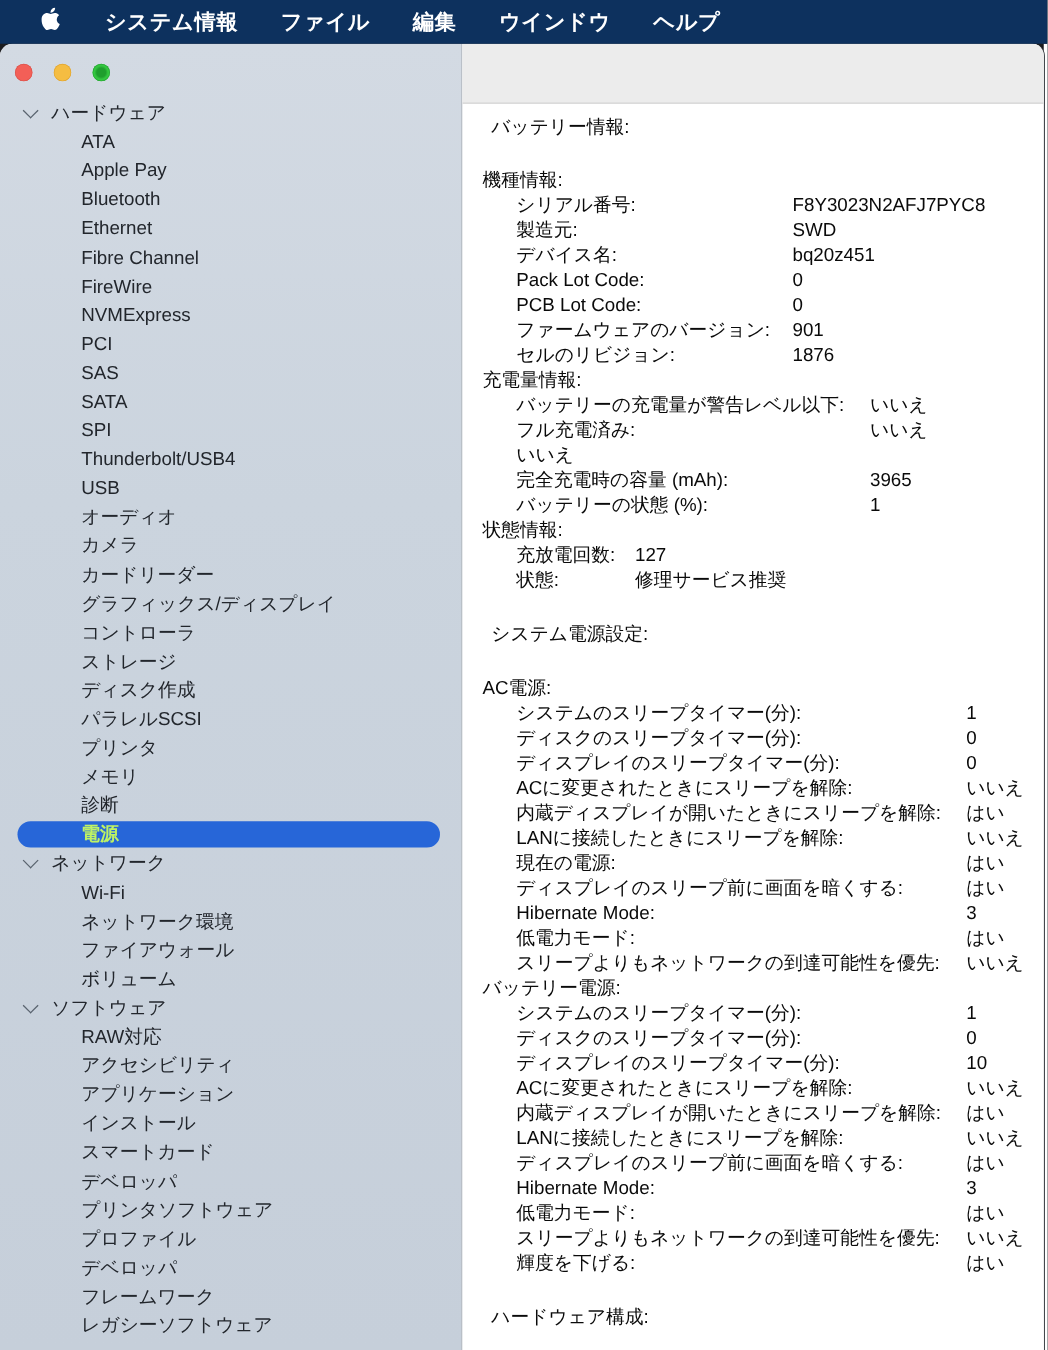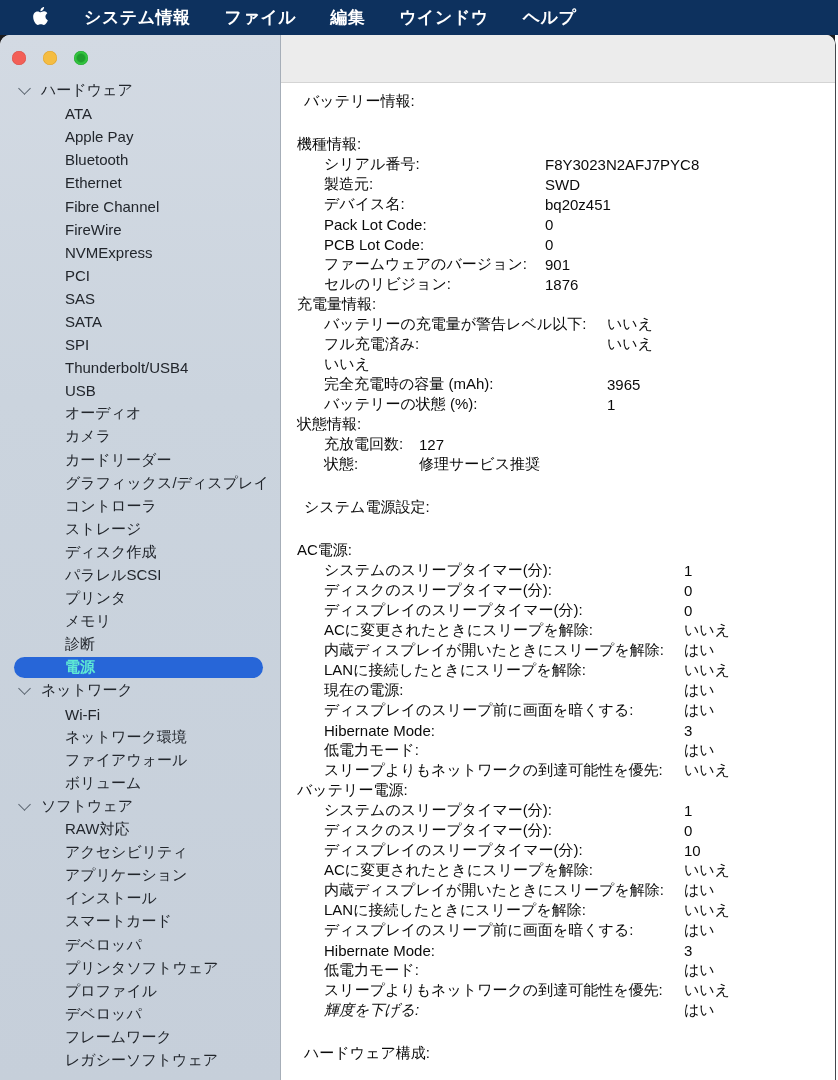--- a/index.html
+++ b/index.html
@@ -26,7 +26,7 @@
   }
   
   .sidebar{
-    width:281px;flex-shrink:0;display:flex;flex-direction:column;
+    width:370px;flex-shrink:0;display:flex;flex-direction:column;
     background:linear-gradient(180deg,#d3dae3 0%,#cbd4de 35%,#c6cfda 100%);
     border-right:1px solid #a6aeb8;box-sizing:border-box;overflow:hidden;
   }

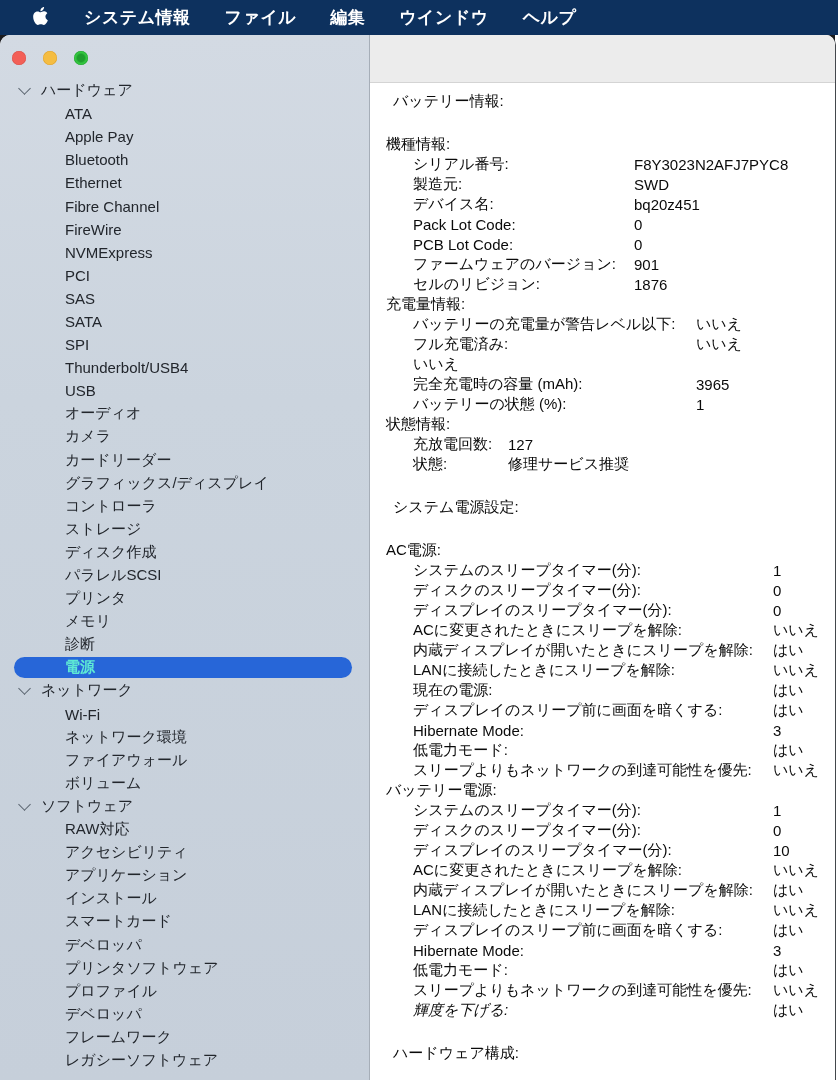--- a/index.html
+++ b/index.html
@@ -42,7 +42,7 @@
   .srow.item{padding-left:65px;}
   .srow.item.selected{
     height:21px;margin:1px 17px 1.1px 14px;padding-left:51px;
-    background:#2766d8;border-radius:10.5px;color:#5eead4;font-weight:600;text-align:right;
+    background:#2766d8;border-radius:10.5px;color:#bef264;font-weight:600;text-align:right;
   }
   
   .content{flex:1;display:flex;flex-direction:column;background:#fff;min-width:0;}

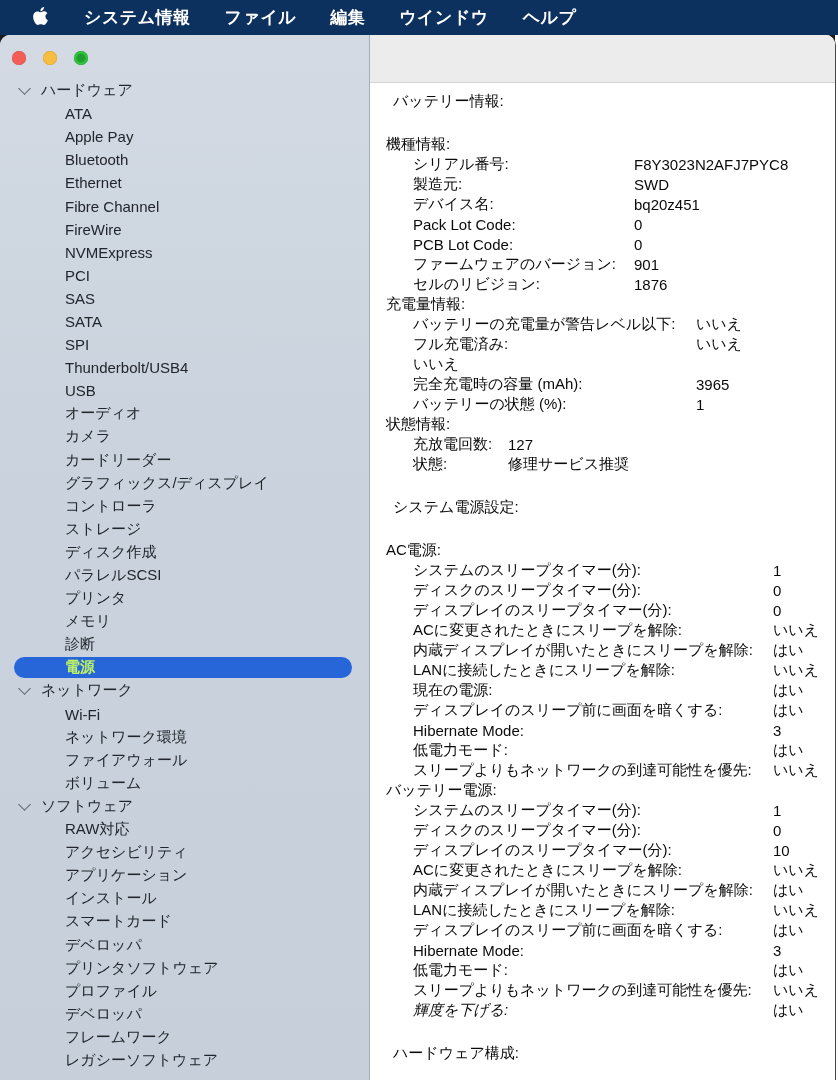--- a/index.html
+++ b/index.html
@@ -292,7 +292,7 @@
           <span>いいえ</span>
         </div>
         <div class="ln lv2">
-          <span class="rlabel" style="width: 360px; font-style: italic;">輝度を下げる:</span>
+          <span class="rlabel" style="width: 360px;">輝度を下げる:</span>
           <span>はい</span>
         </div>
         <div class="blank"></div>

